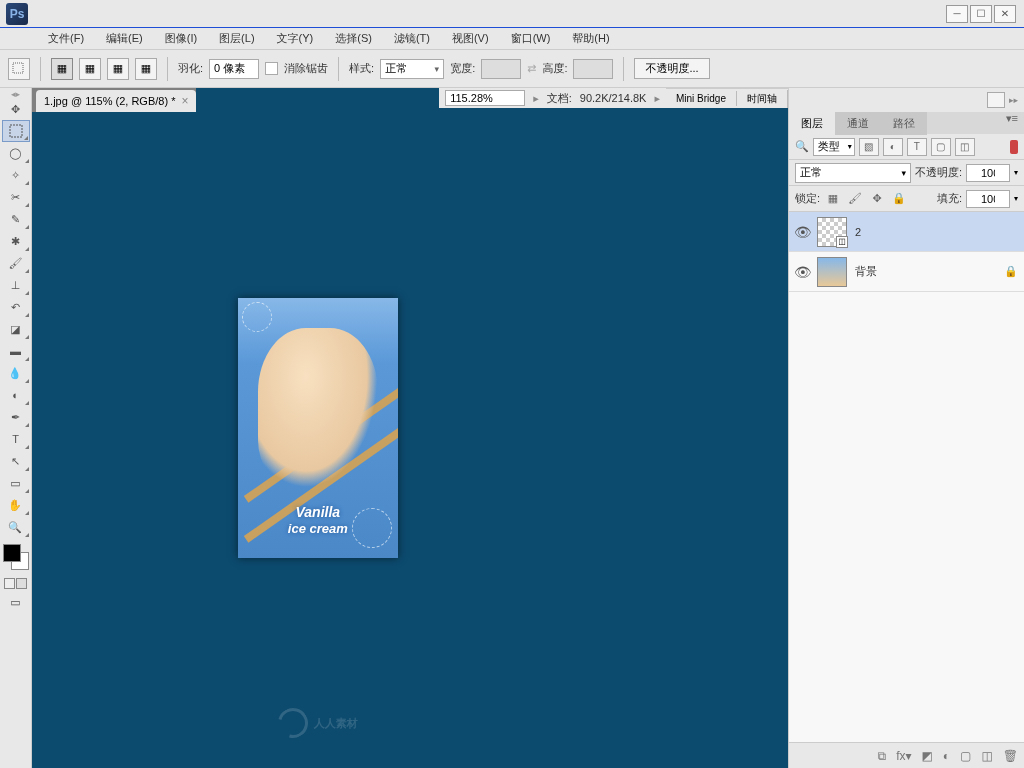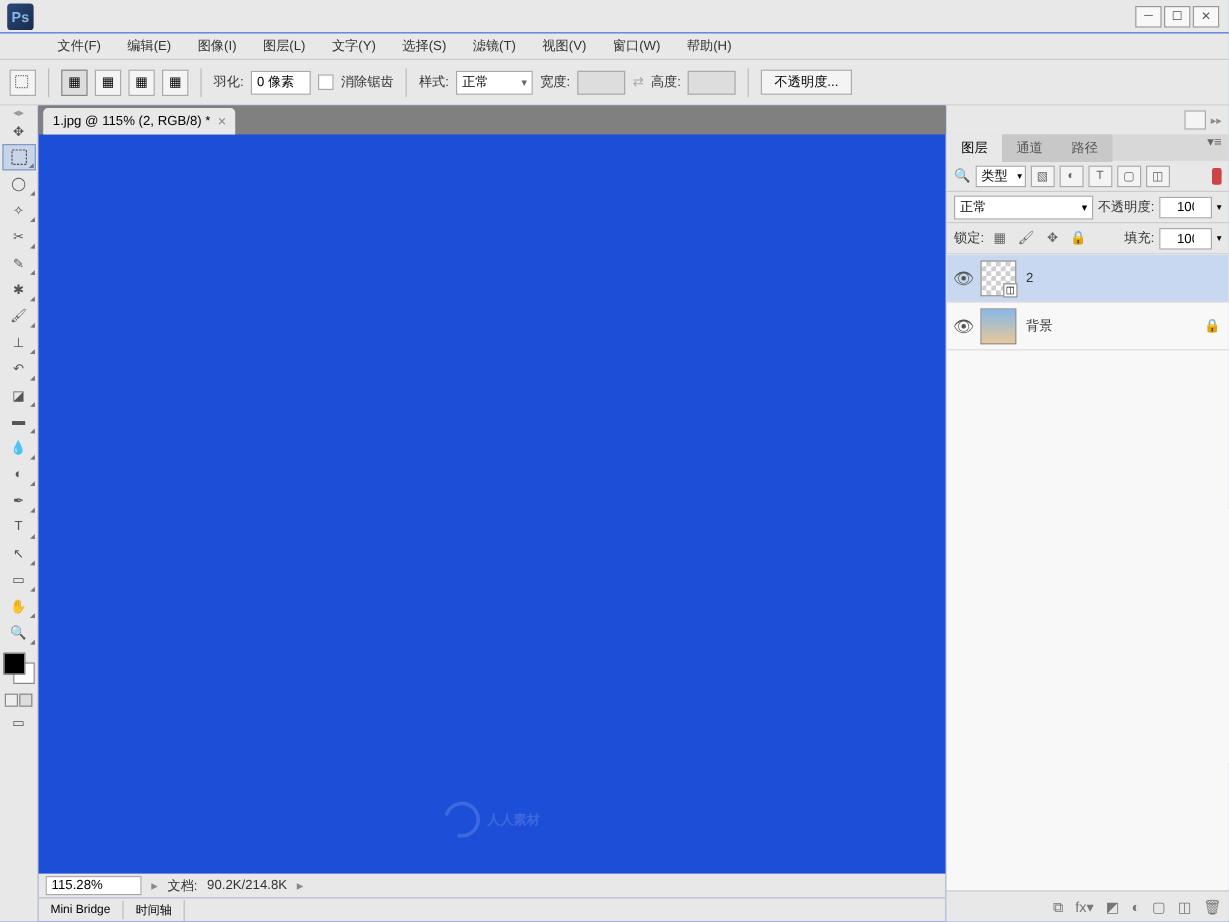--- a/index.html
+++ b/index.html
@@ -32,7 +32,7 @@
 .color-bg { position: absolute; width: 18px; height: 18px; background: #fff; border: 1px solid #888; right: 0; bottom: 0; }
 .mini-swatches { display: flex; gap: 1px; margin: 2px auto; width: 24px; }
 .mini-sw { width: 11px; height: 11px; border: 1px solid #888; }
-.workspace { flex: 1; background: #1d4ed8; display: flex; flex-direction: column; position: relative; }
+.workspace { flex: 1; background: #0c4a6e; display: flex; flex-direction: row; position: relative; }
 .doc-tab-bar { height: 24px; background: #808080; display: flex; align-items: flex-end; }
 .doc-tab { background: #e8e8e8; padding: 4px 8px; display: flex; align-items: center; gap: 6px; border-top-left-radius: 4px; border-top-right-radius: 4px; margin-left: 4px; }
 .doc-tab .close { color: #888; font-size: 12px; }

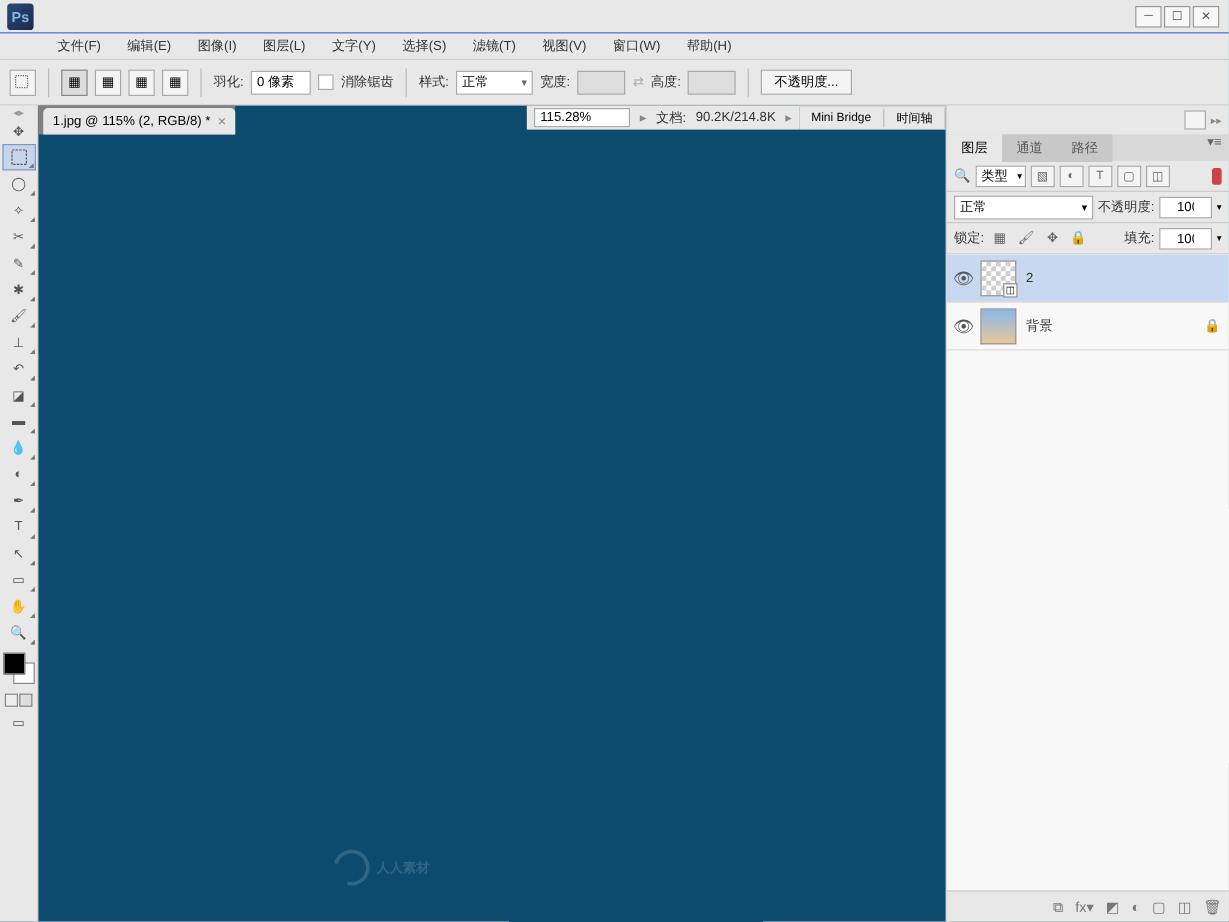--- a/index.html
+++ b/index.html
@@ -183,6 +183,15 @@
       </div>
     </div>
     <div class="canvas-zone">
+      <div class="canvas-img">
+        <div class="flower" style="top:4px;left:4px"></div>
+        <div class="flower" style="bottom:10px;right:6px;width:40px;height:40px"></div>
+        <div class="chair"></div>
+        <div class="chair" style="top:180px"></div>
+        <div class="person"></div>
+        <div class="text1">Vanilla</div>
+        <div class="text2">ice cream</div>
+      </div>
       <div class="watermark">
         <div class="wm-icon"></div>
         <span>人人素材</span>

